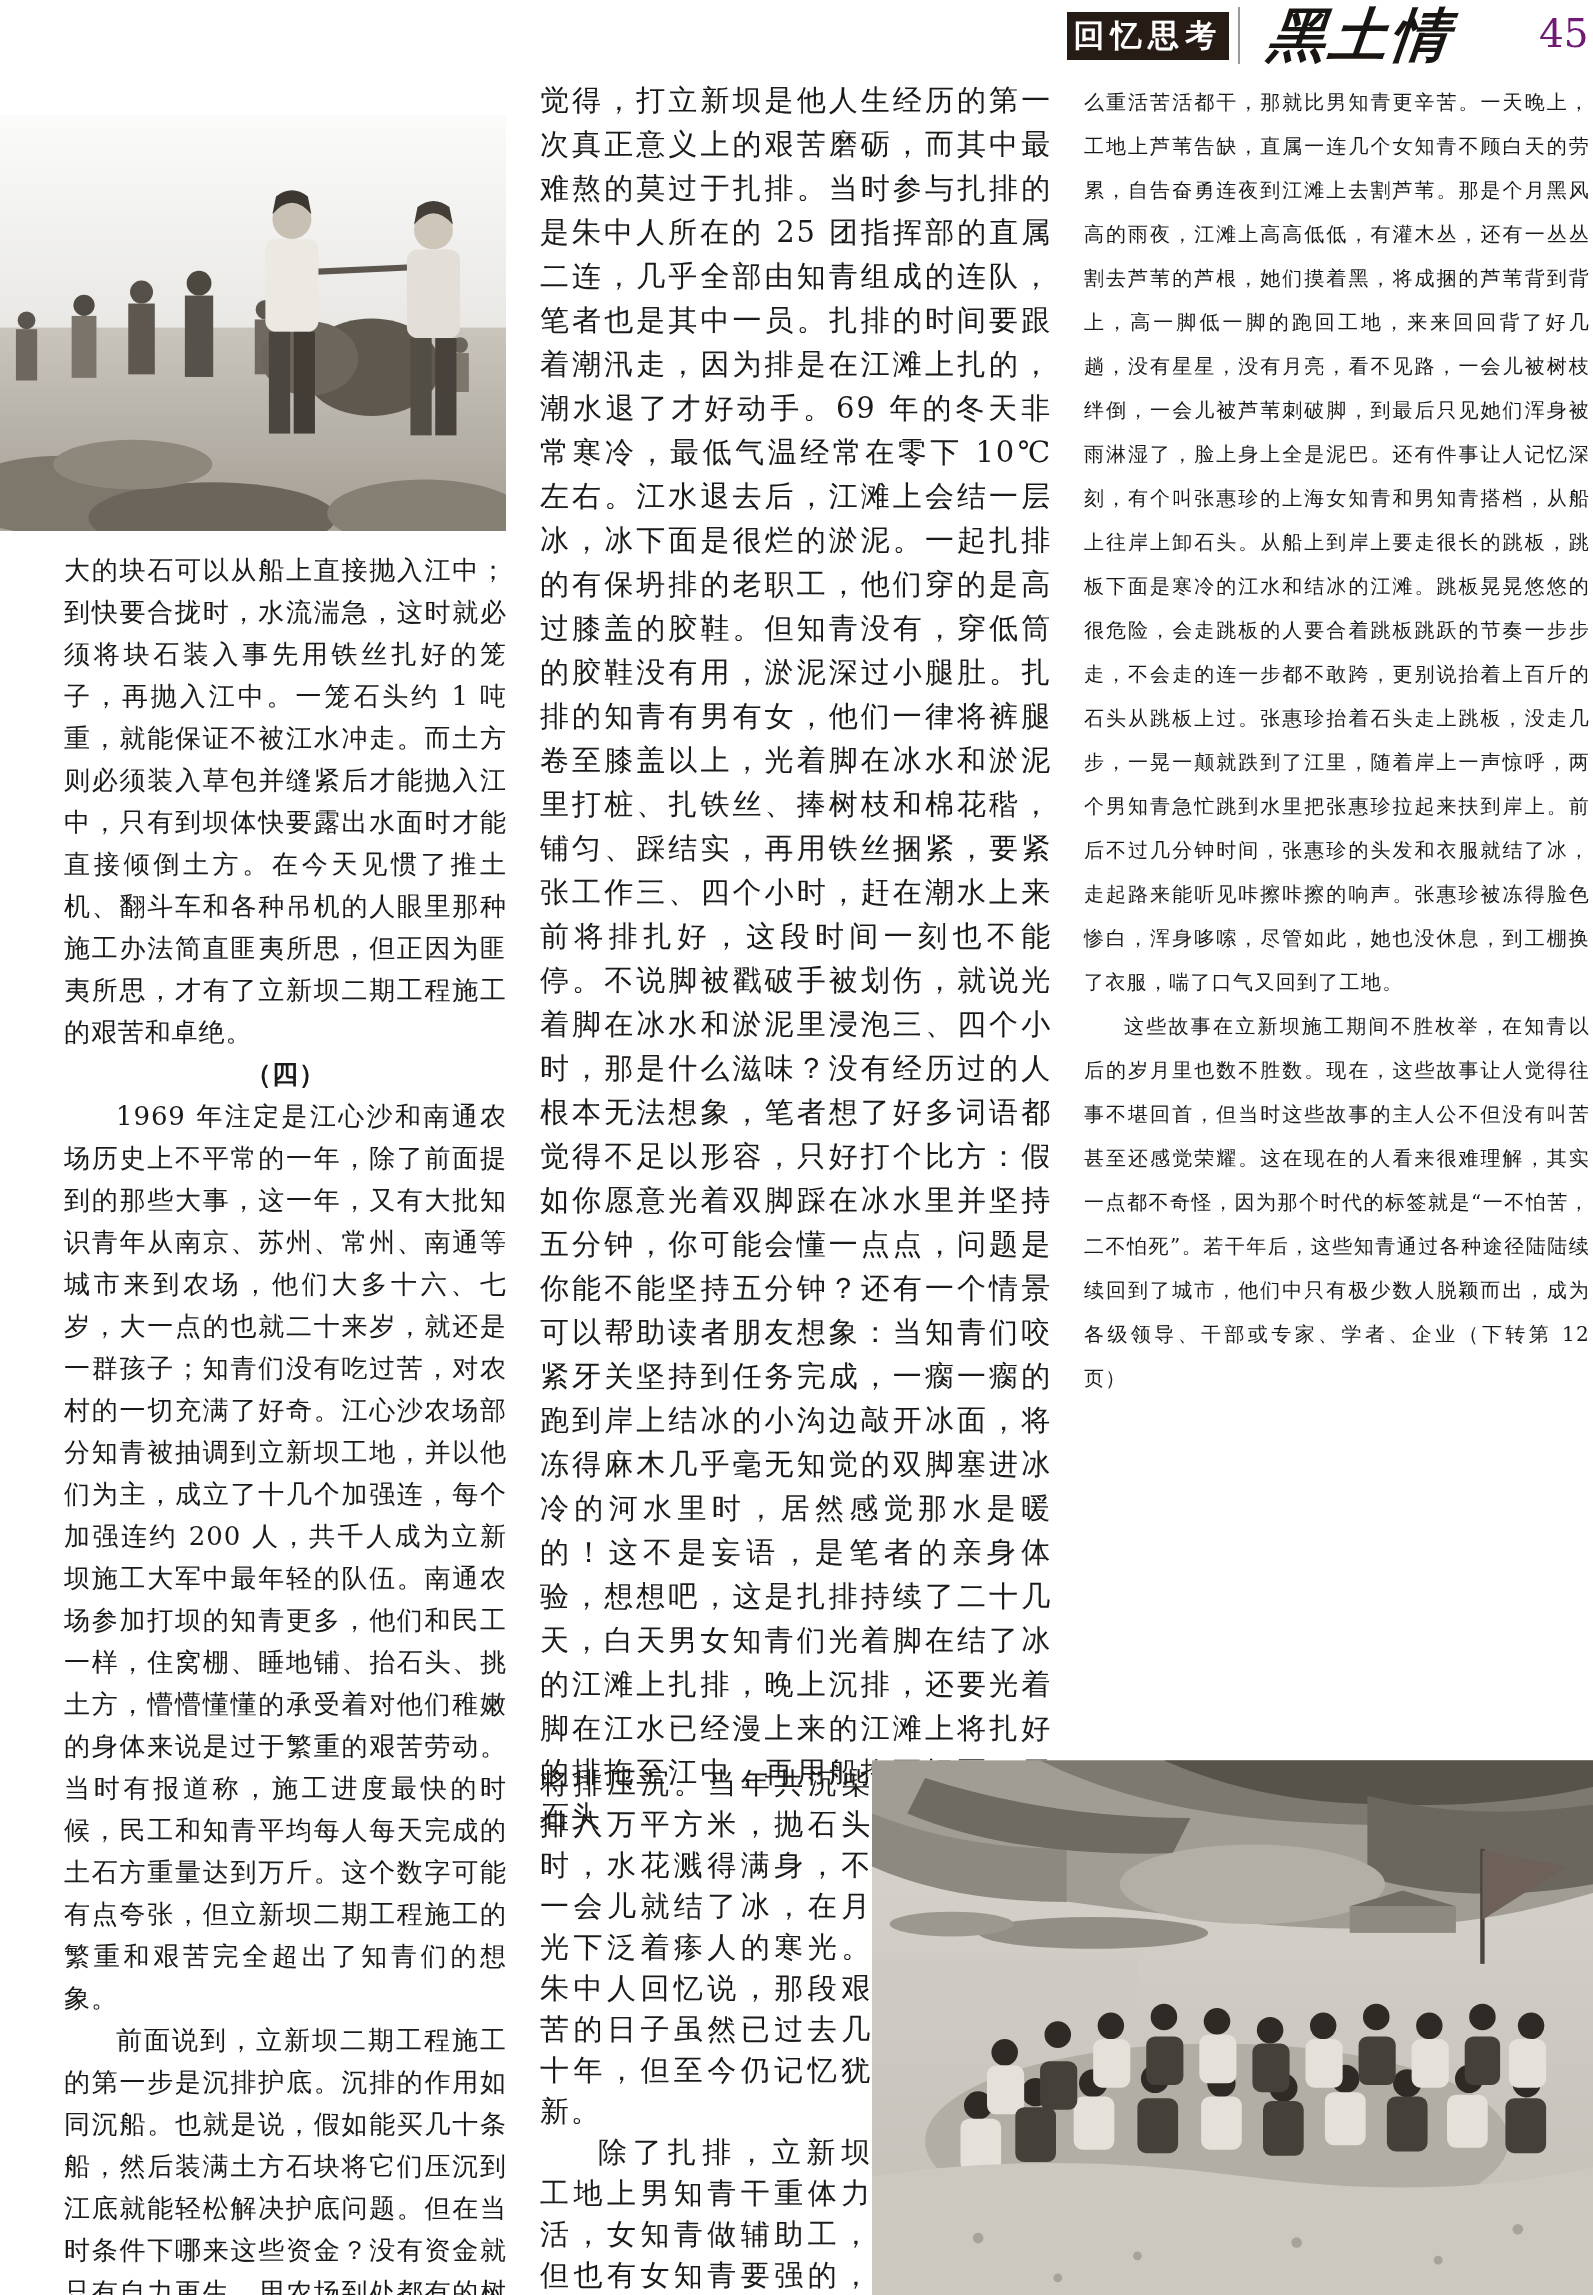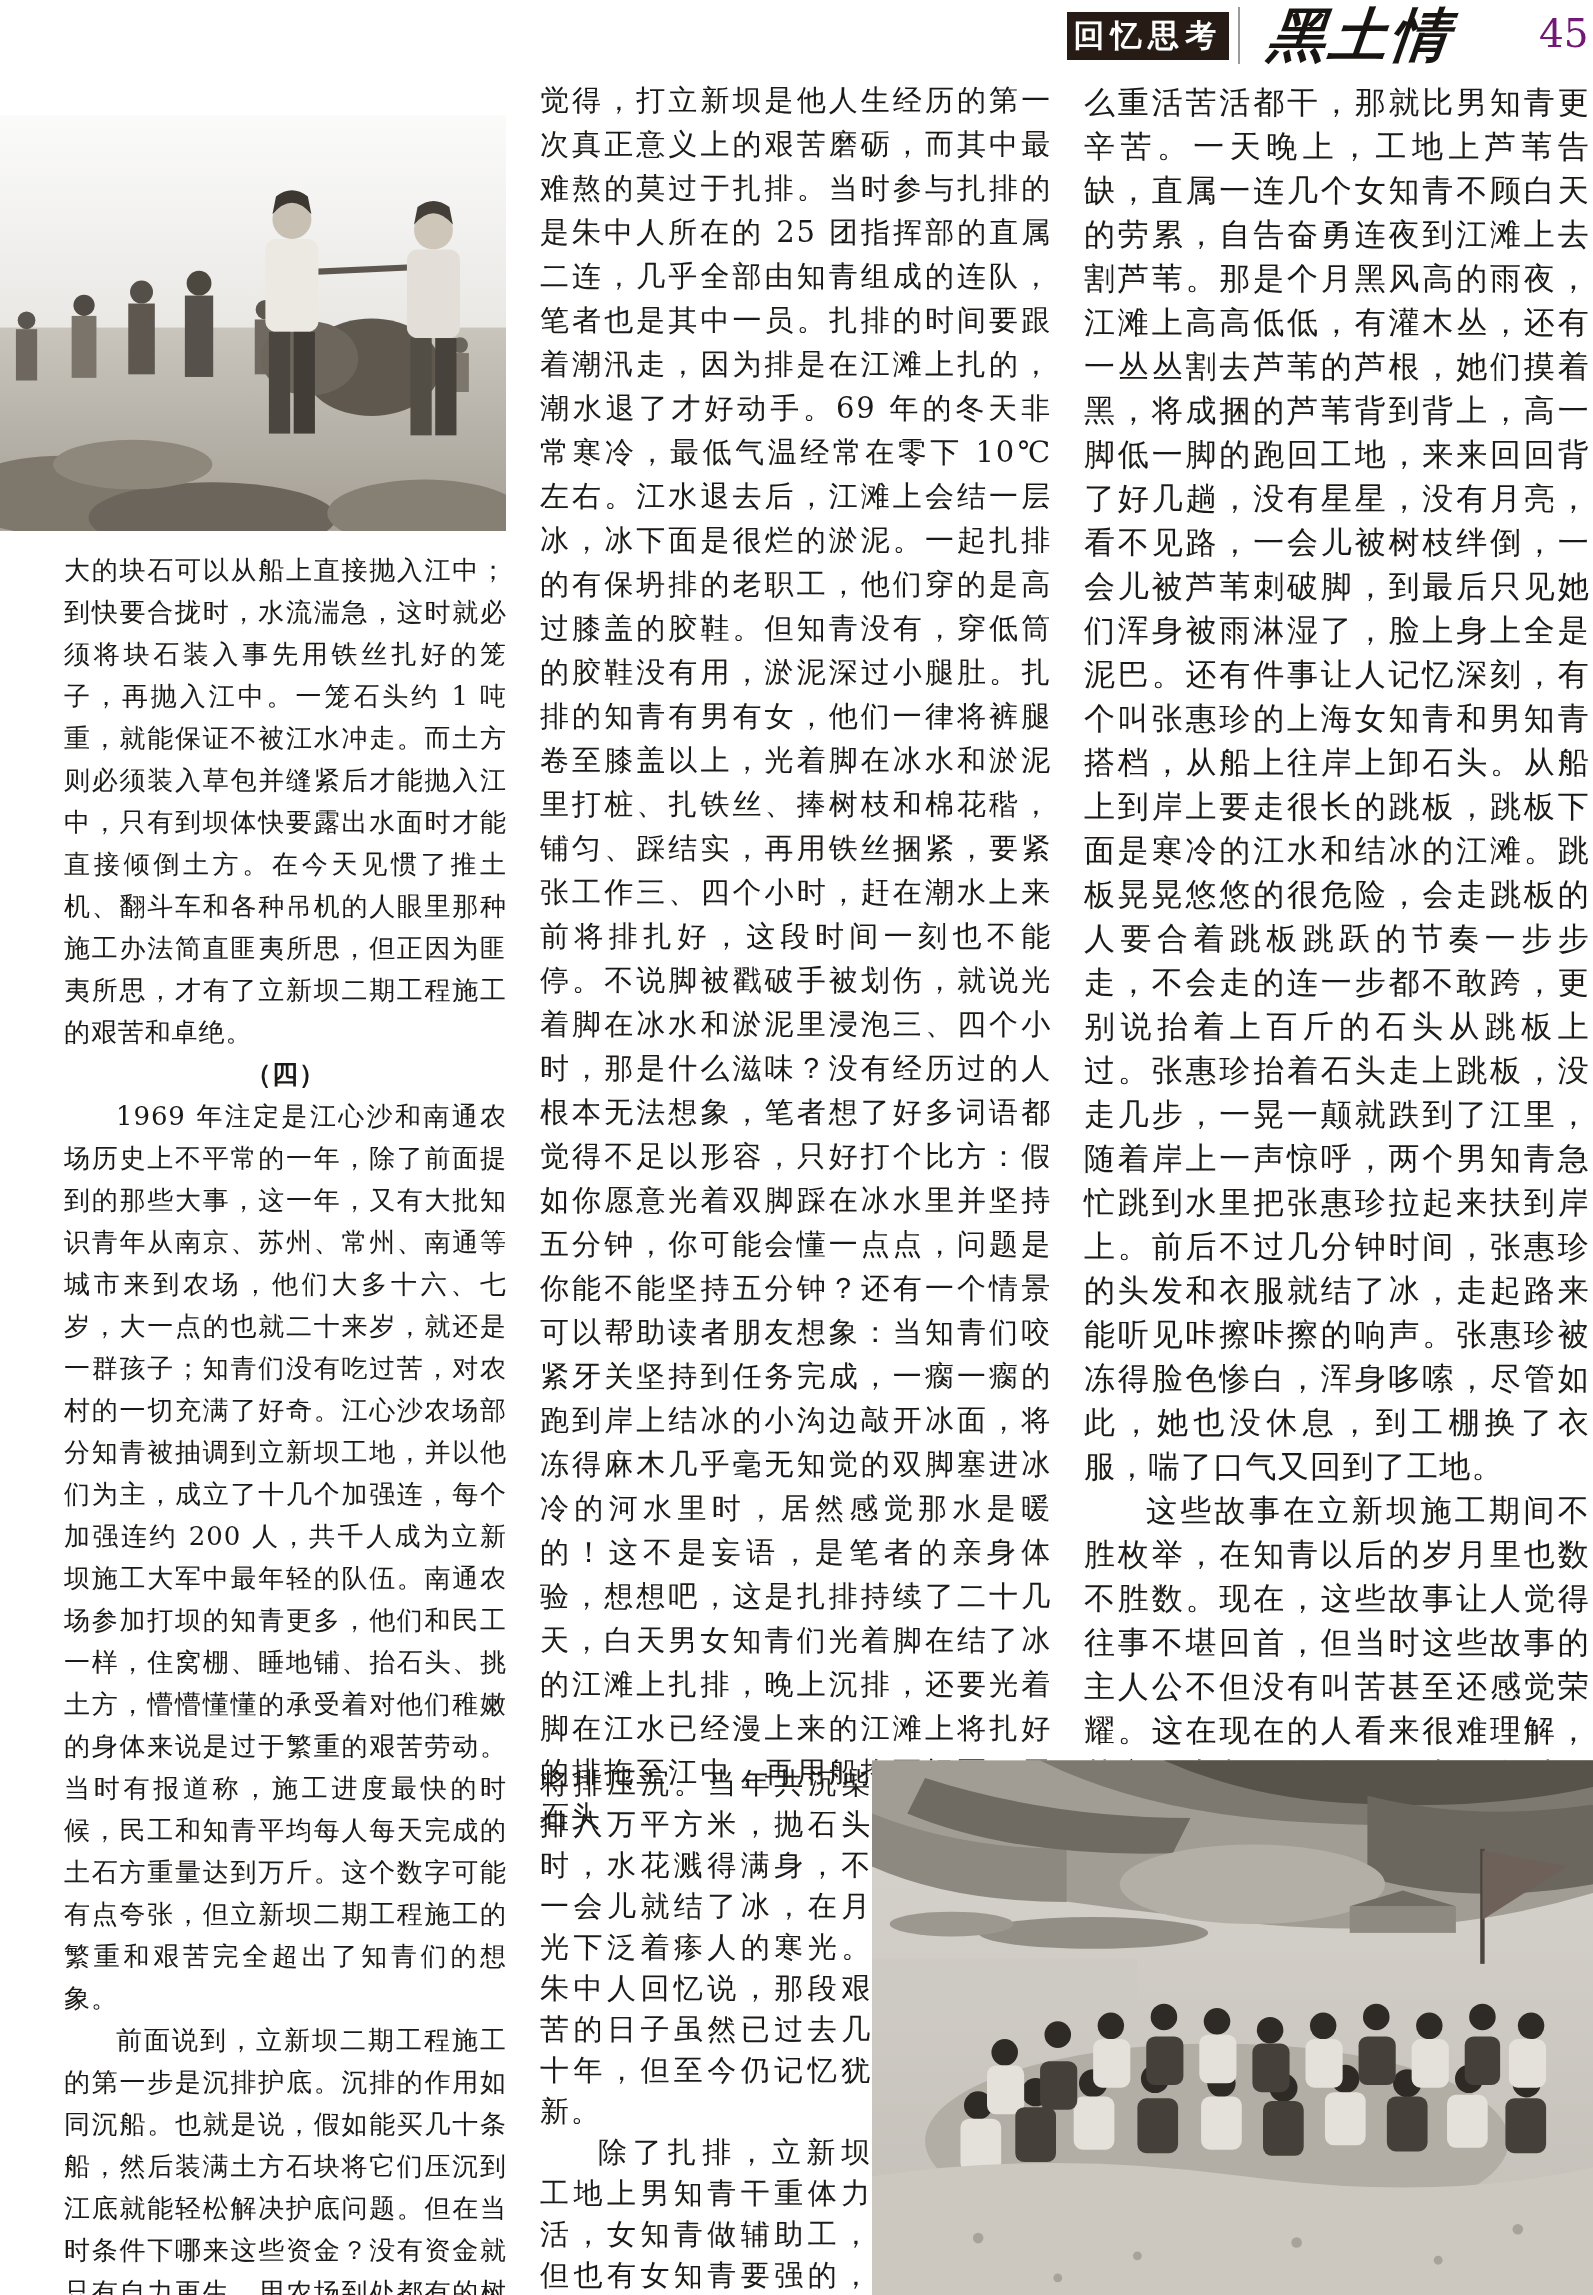--- a/index.html
+++ b/index.html
@@ -53,7 +53,7 @@
   }
   .col-right{
     left:1084px;top:80px;width:506px;height:1679px;
-    font-size:31px;line-height:44px;letter-spacing:1.3px;
+    font-size:20px;line-height:44px;letter-spacing:1.3px;
   }
   
   .photo{position:absolute;overflow:hidden;}

